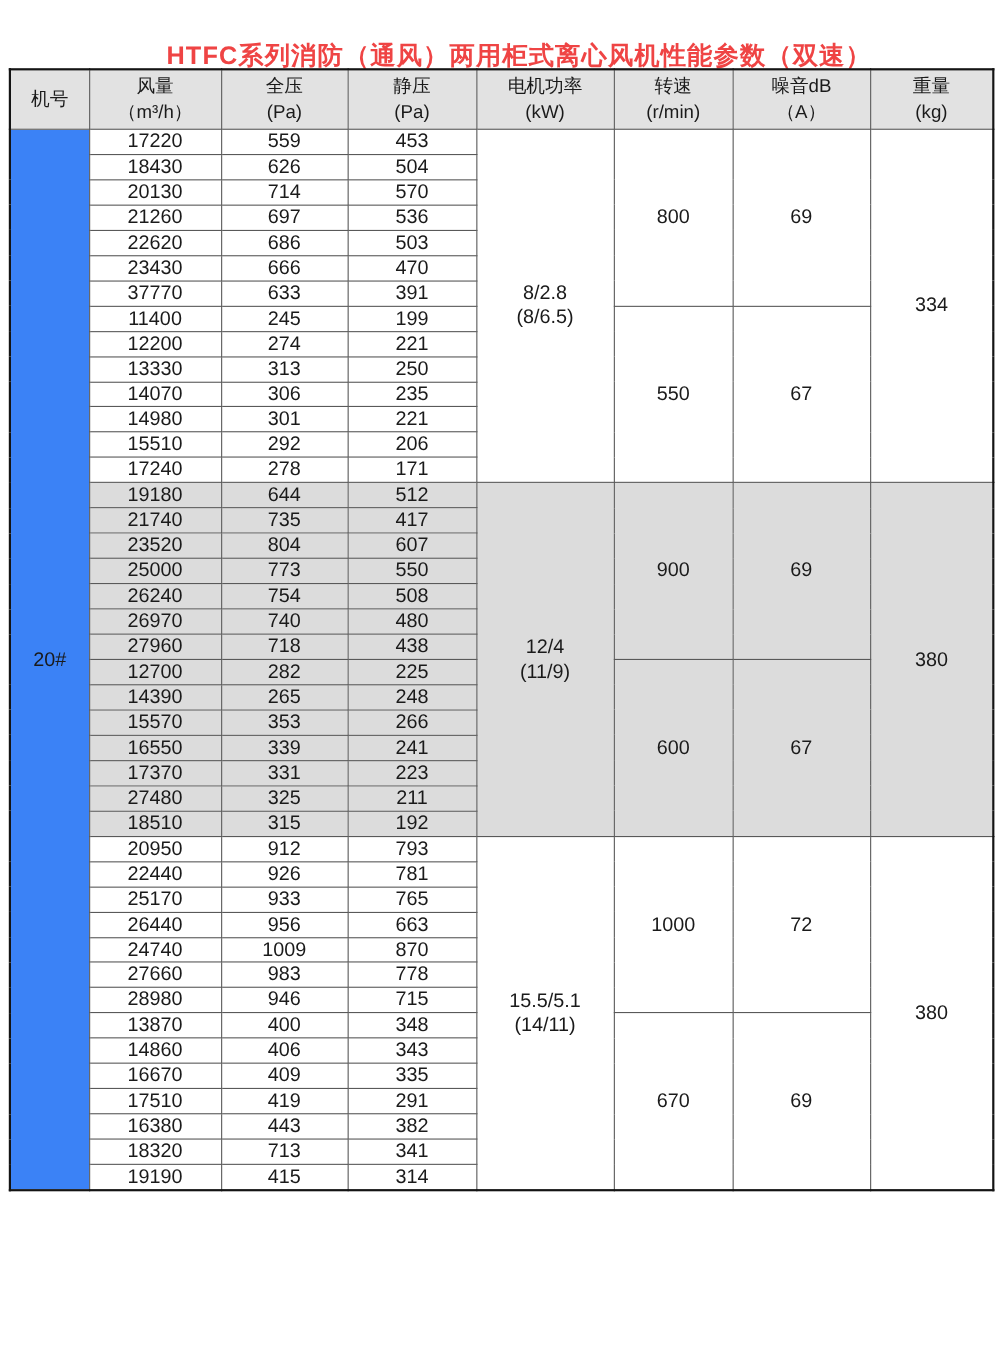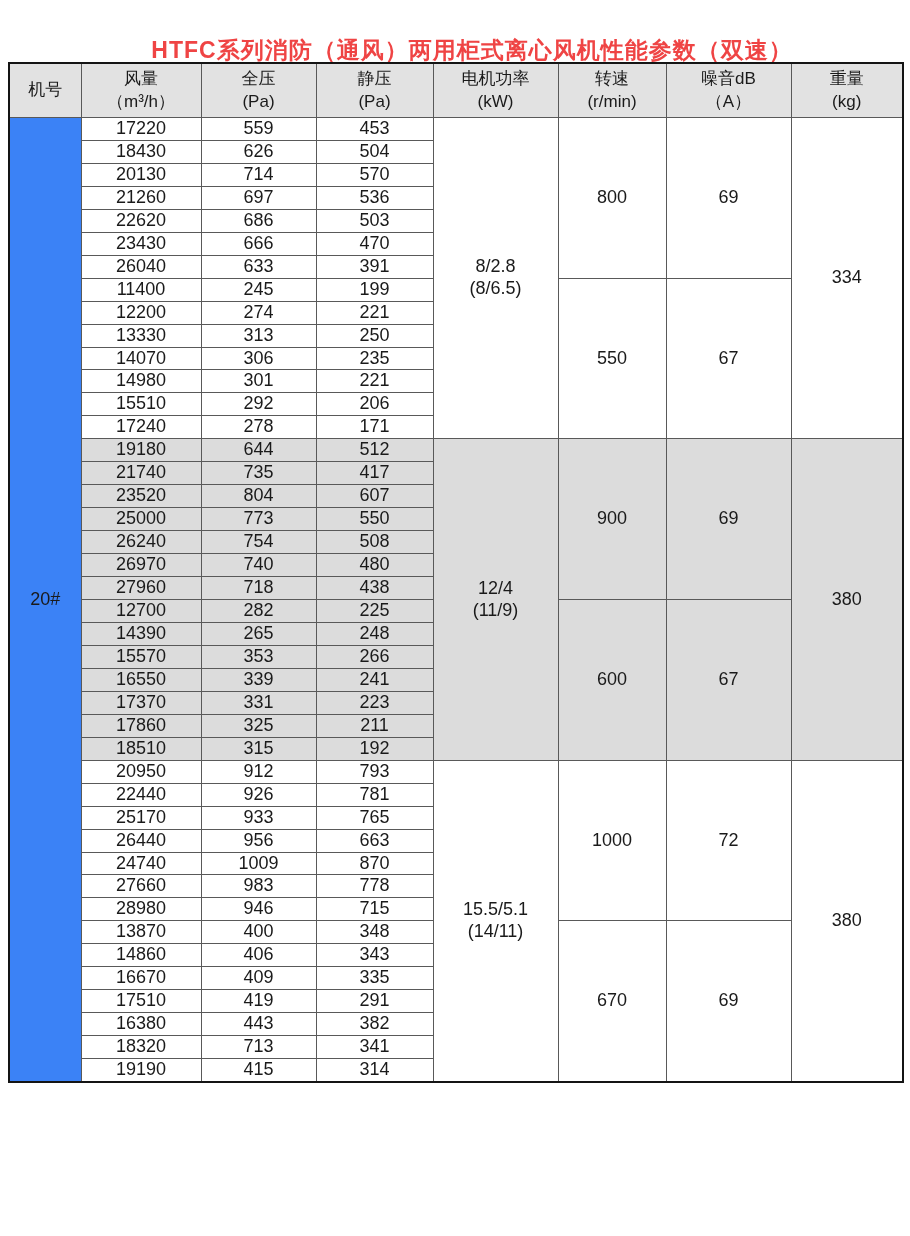--- a/index.html
+++ b/index.html
@@ -142,7 +142,7 @@
           <td>470</td>
         </tr>
         <tr>
-          <td>26040</td>
+          <td>37770</td>
           <td>633</td>
           <td>391</td>
         </tr>

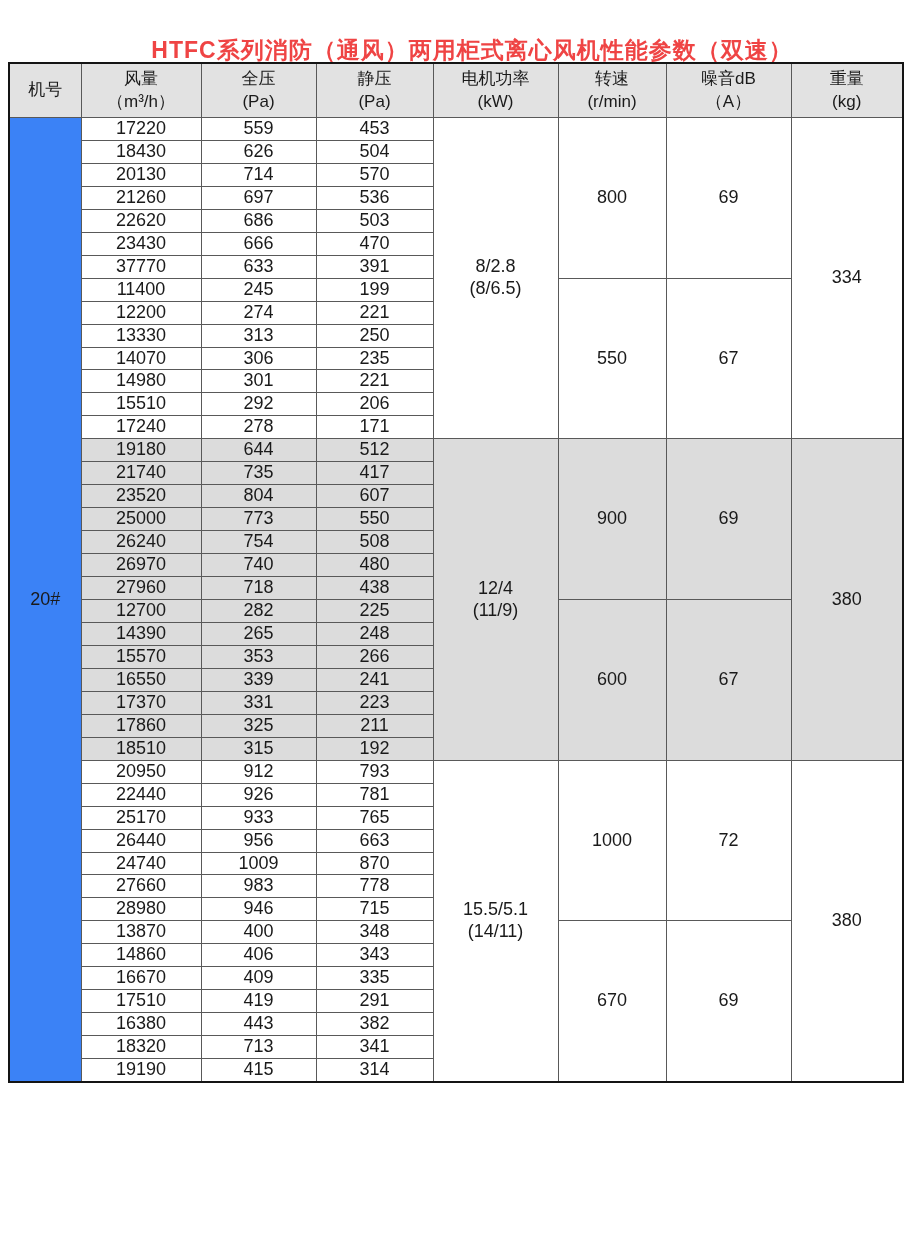--- a/index.html
+++ b/index.html
@@ -251,7 +251,7 @@
           <td class="shaded">223</td>
         </tr>
         <tr>
-          <td class="shaded">17860</td>
+          <td class="shaded">27480</td>
           <td class="shaded">325</td>
           <td class="shaded">211</td>
         </tr>

